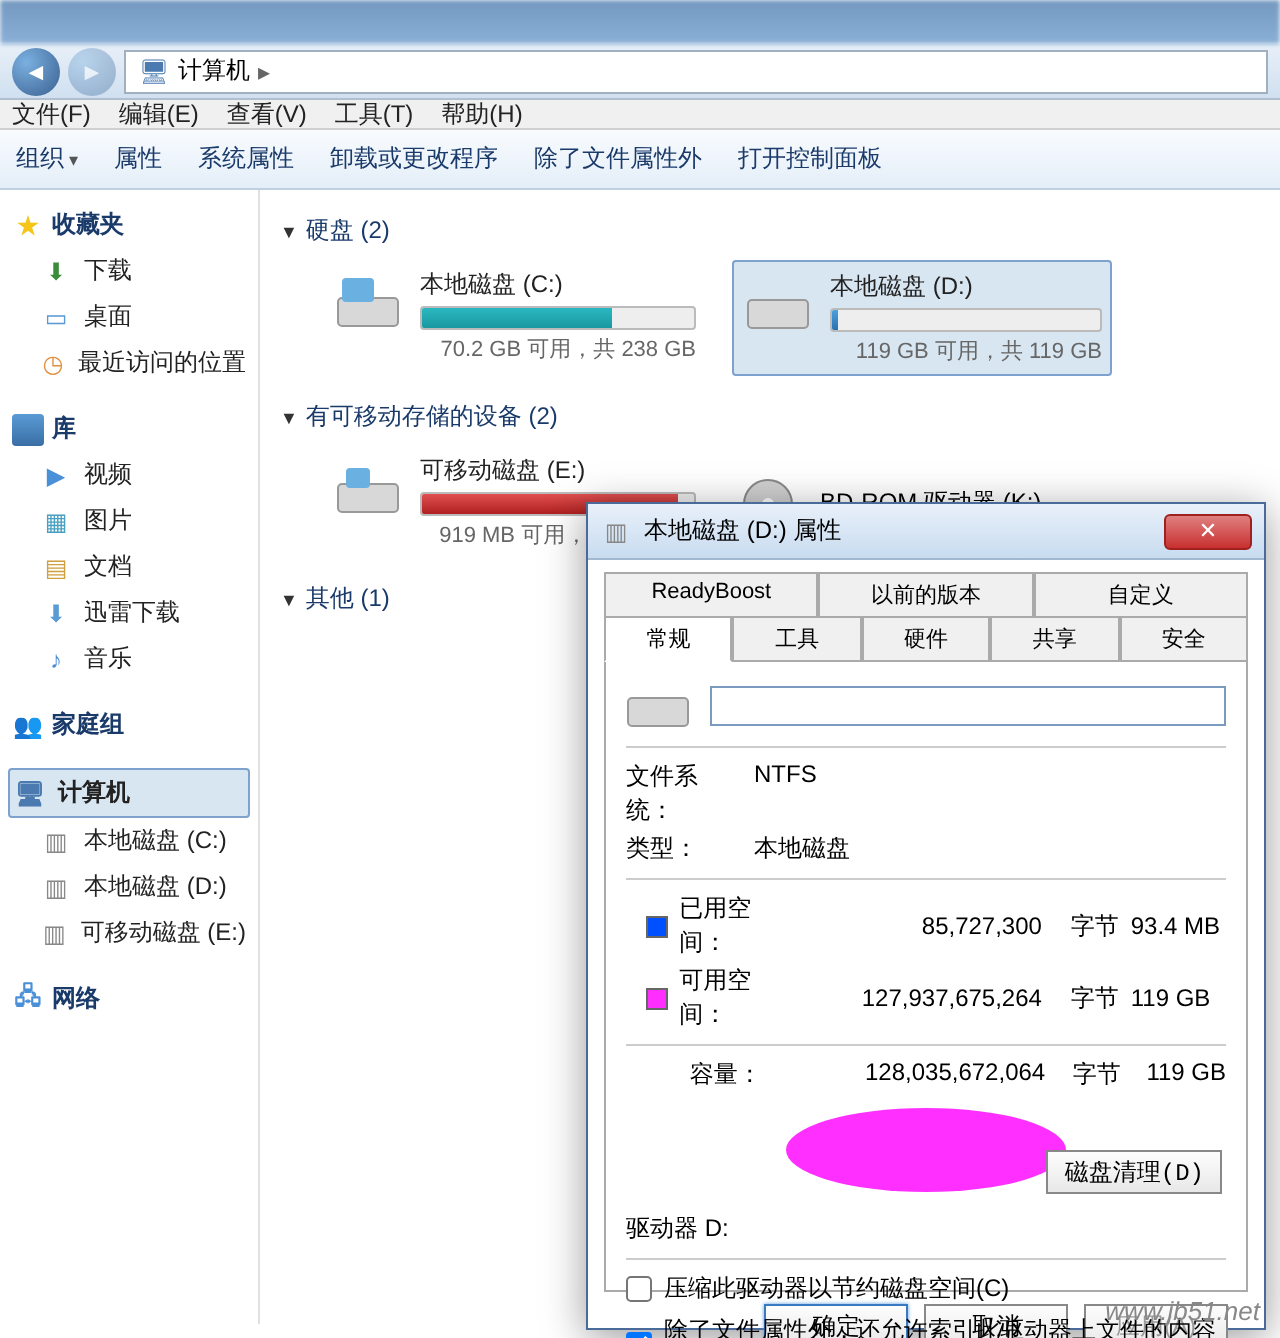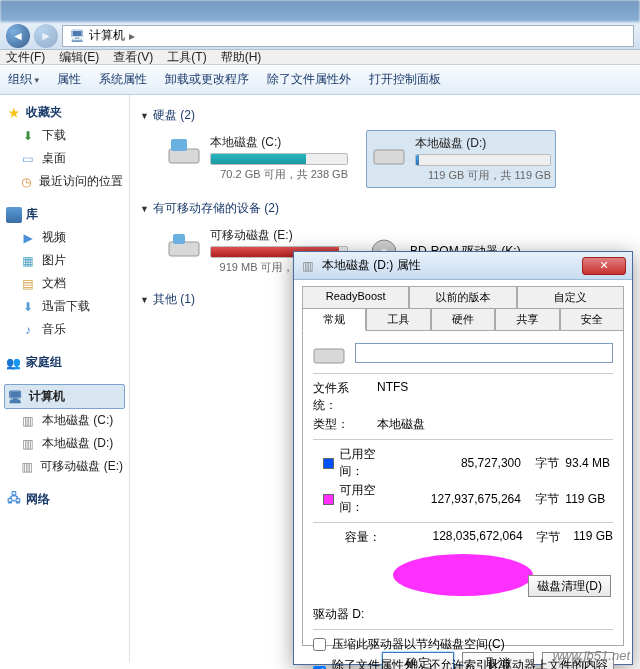--- a/index.html
+++ b/index.html
@@ -99,7 +99,7 @@
 .pie .disk { width: 140px; height: 42px; background: #ff30ff; border-radius: 50%; position: absolute; top: 0; }
 .pie .side { width: 140px; height: 42px; background: #c020c0; border-radius: 50%; position: absolute; top: 8px; z-index: -1; }
 .pie-lab { text-align: left; font-size: 12px; margin-bottom: 6px; }
-.cleanup { position: absolute; right: 12px; top: 244px; height: 22px; padding: 0 8px; border: 1px solid #888; background: linear-gradient(#fdfdfd,#e8e8e8); }
+.cleanup { position: absolute; right: 12px; top: 244px; height: 22px; padding: 0 8px; border: 1px solid #888; background: linear-gradient(#fdfdfd,#e8e8e8); font-family: Liberation Mono, monospace; }
 .chk { display: flex; align-items: center; gap: 6px; font-size: 11px; margin-top: 4px; }
 .chk input { width: 13px; height: 13px; }
 .dlg-foot { display: flex; justify-content: flex-end; gap: 8px; padding: 6px 10px; }

